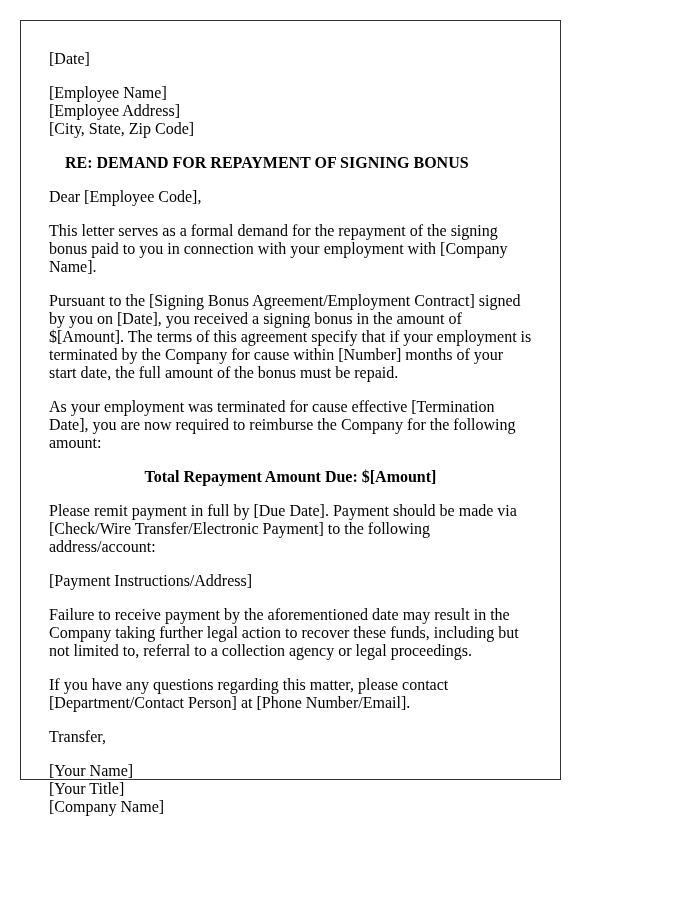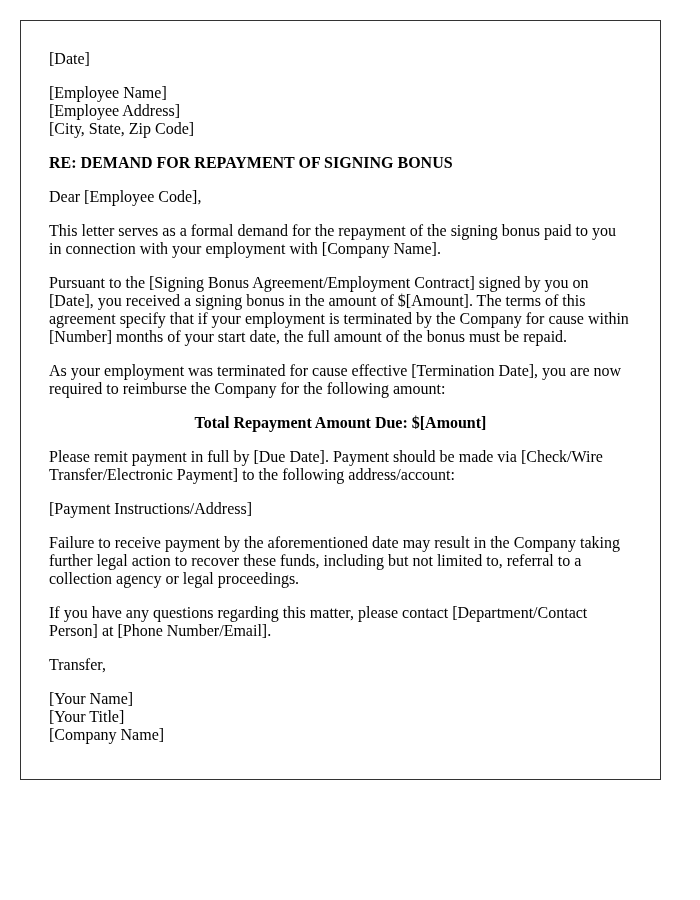--- a/index.html
+++ b/index.html
@@ -20,7 +20,7 @@
     position: absolute;
     left: 20px;
     top: 20px;
-    width: 641px;
+    width: 541px;
     height: 760px;
     box-sizing: border-box;
     border: 1px solid #333333;

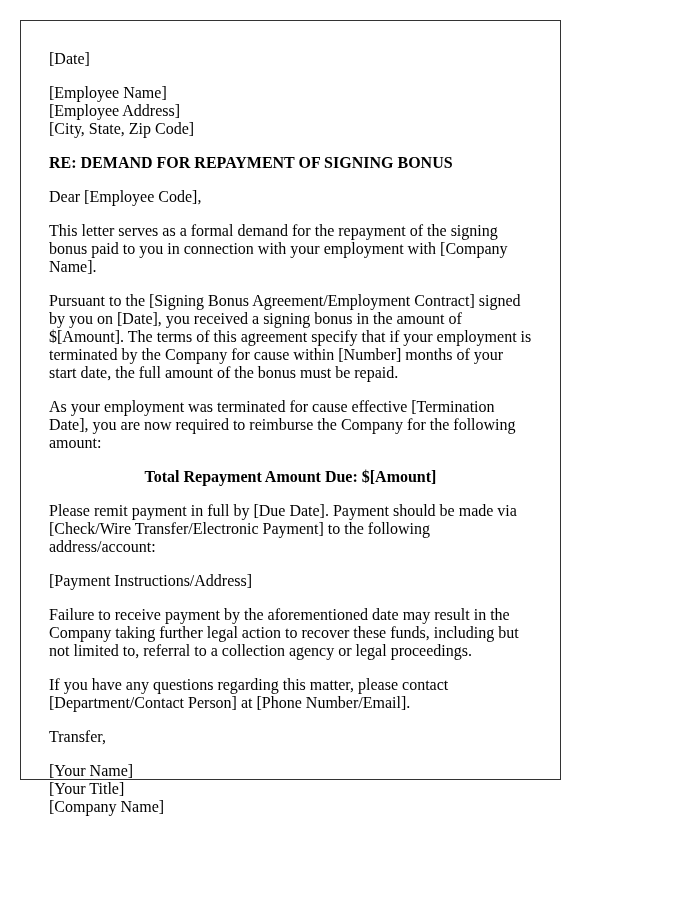--- a/index.html
+++ b/index.html
@@ -34,6 +34,7 @@
   }
   .heading {
     font-weight: bold;
+    margin-left: 16px;
   }
   .bold {
     font-weight: bold;

